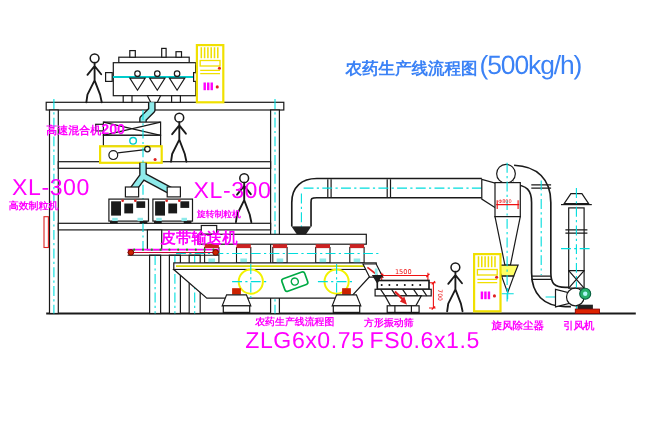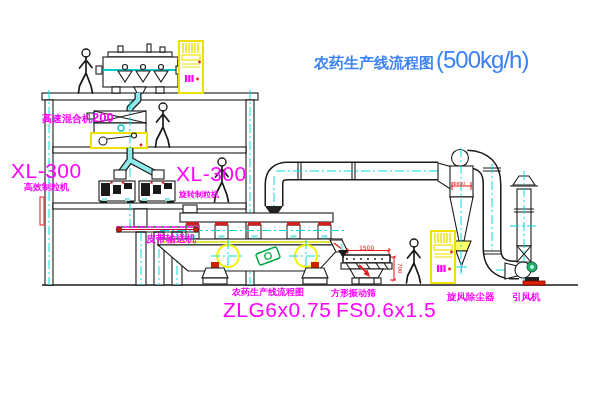--- a/index.html
+++ b/index.html
@@ -281,7 +281,7 @@
 </div>
 
 <div class="model" style="left:11px;top:160px;">XL-300</div>
-<div class="lbl" style="left:24px;top:183px;">高效制粒机</div>
+<div class="lbl" style="left:8px;top:183px;">高效制粒机</div>
 
 <div class="model" style="left:176px;top:163px;">XL-300</div>
 <div class="lbl" style="left:179px;top:191px;font-size:8px;">旋转制粒机</div>

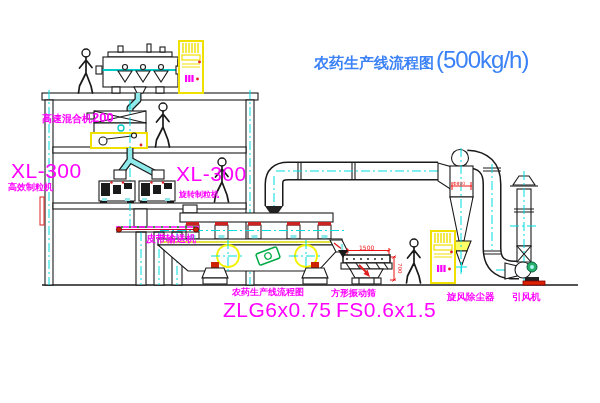--- a/index.html
+++ b/index.html
@@ -286,7 +286,7 @@
 <div class="model" style="left:176px;top:163px;">XL-300</div>
 <div class="lbl" style="left:179px;top:191px;font-size:8px;">旋转制粒机</div>
 
-<div class="lbl" style="left:146px;top:209px;font-size:10px;margin-top:24px;">皮带输送机</div>
+<div class="lbl" style="left:146px;top:209px;font-size:14px;">皮带输送机</div>
 
 <div class="lbl" style="left:232px;top:288px;">农药生产线流程图</div>
 <div class="model" style="left:223px;top:299px;">ZLG6x0.75</div>

